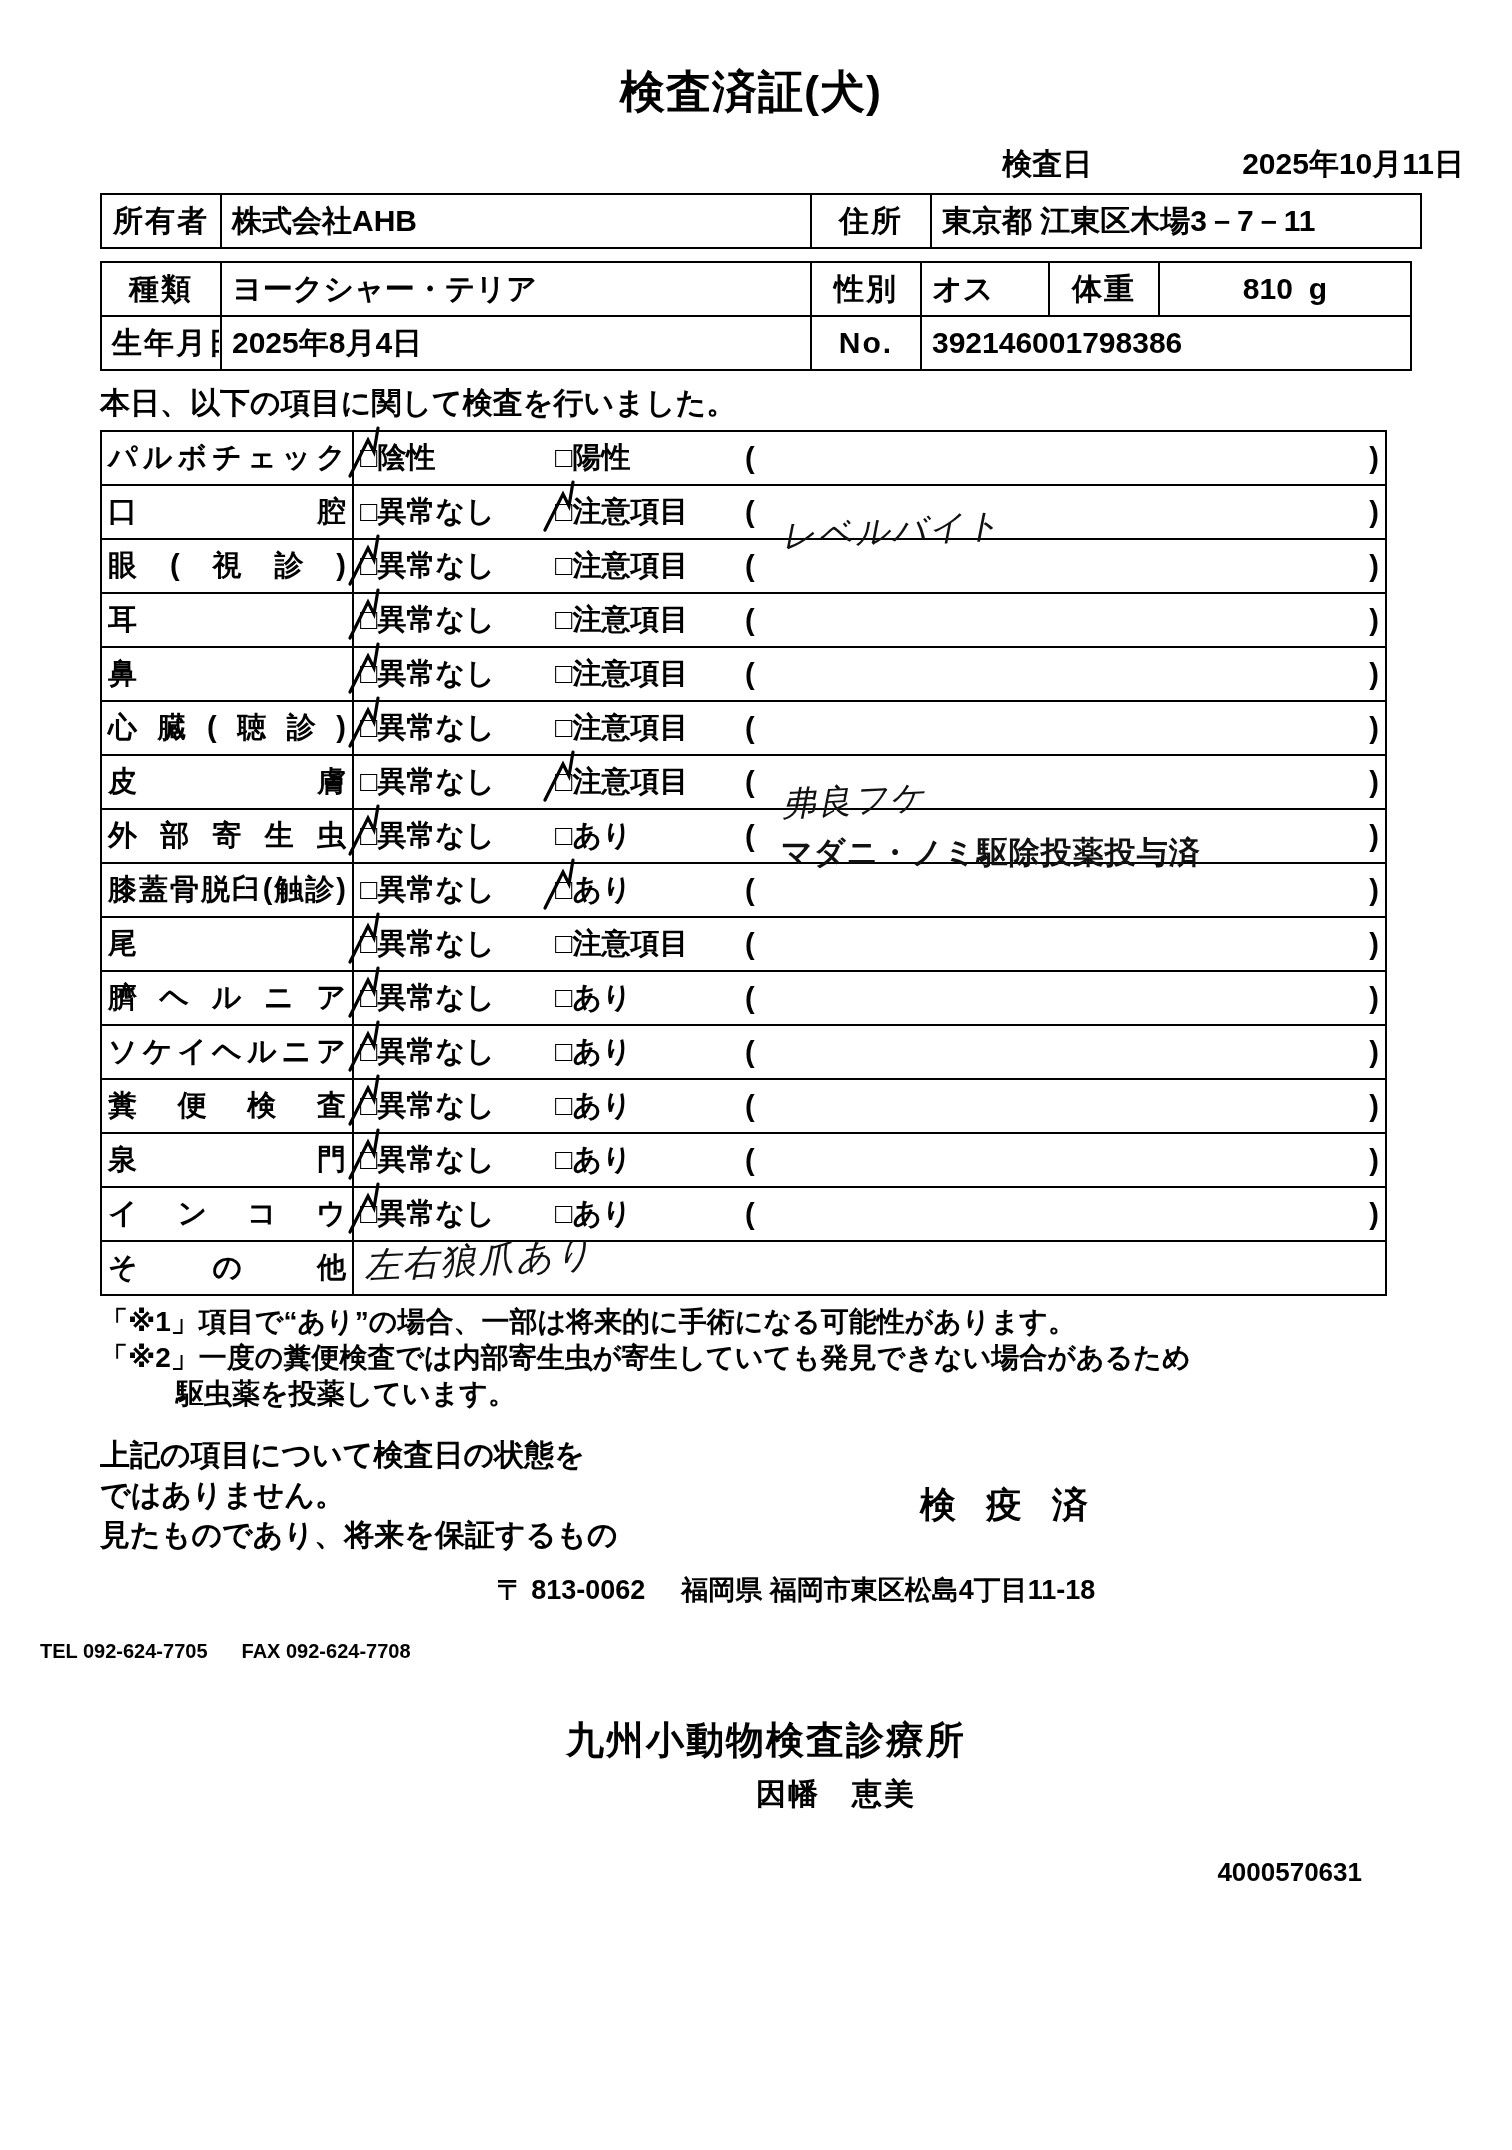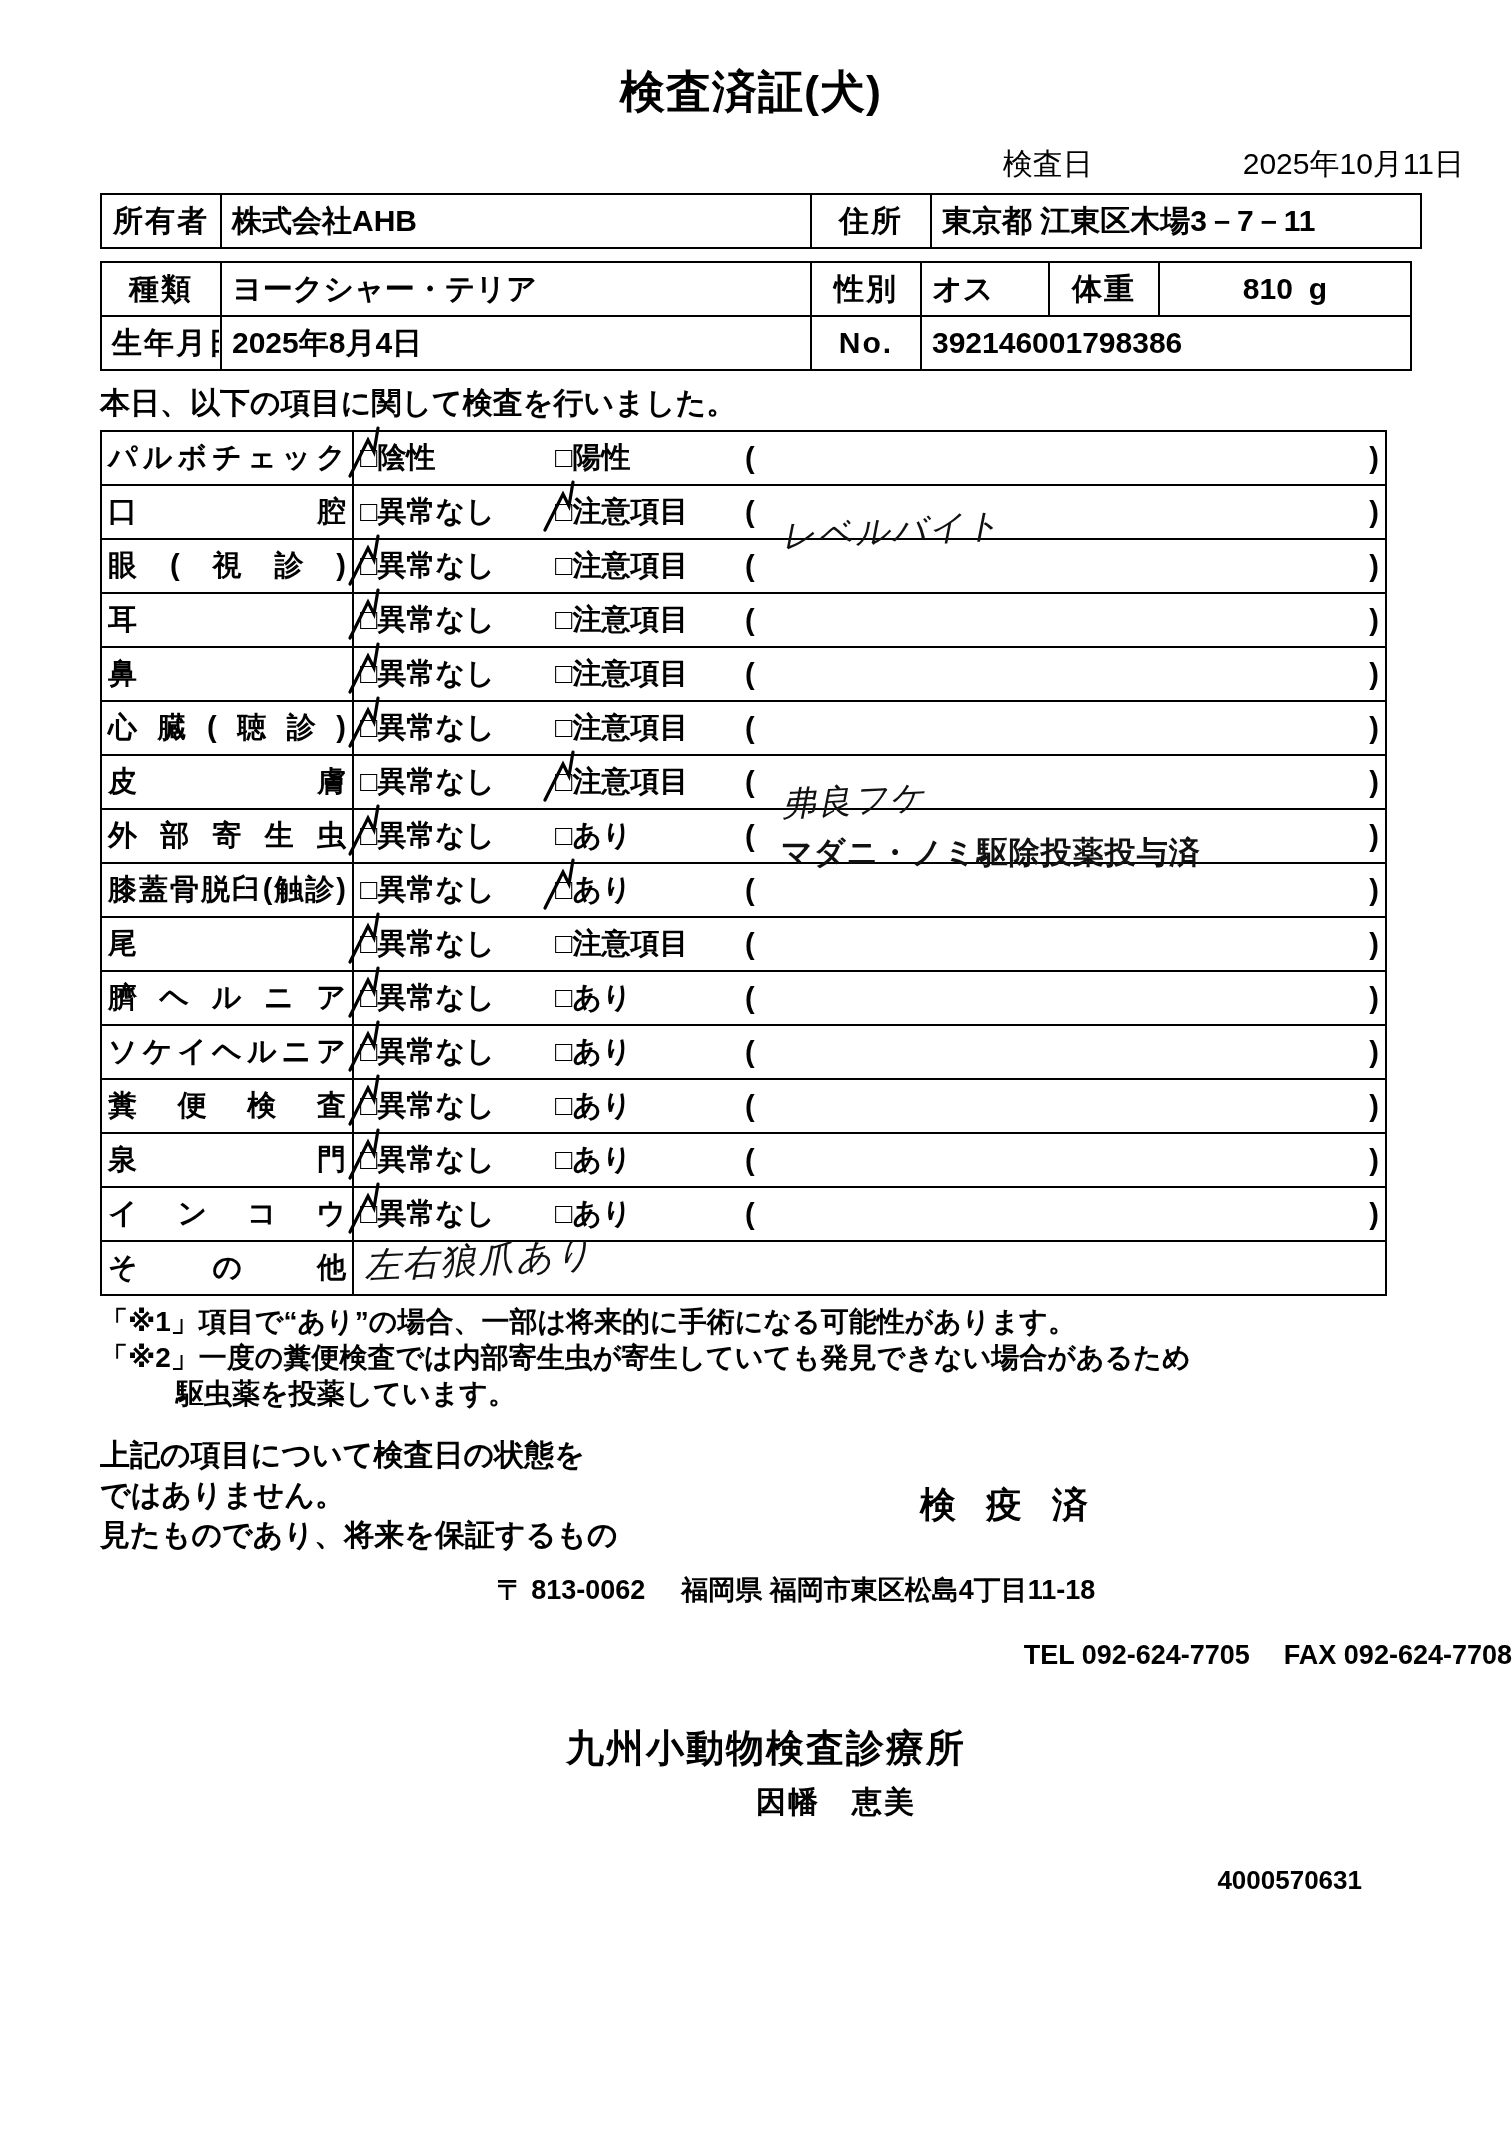--- a/index.html
+++ b/index.html
@@ -32,7 +32,7 @@
     margin-top: 22px;
     padding-right: 48px;
     font-size: 30px;
-    font-weight: 400;
+    font-weight: 700;
   }
   .date-line .dl-label { margin-right: 150px; }
   .date-line .dl-value { letter-spacing: 0px; }

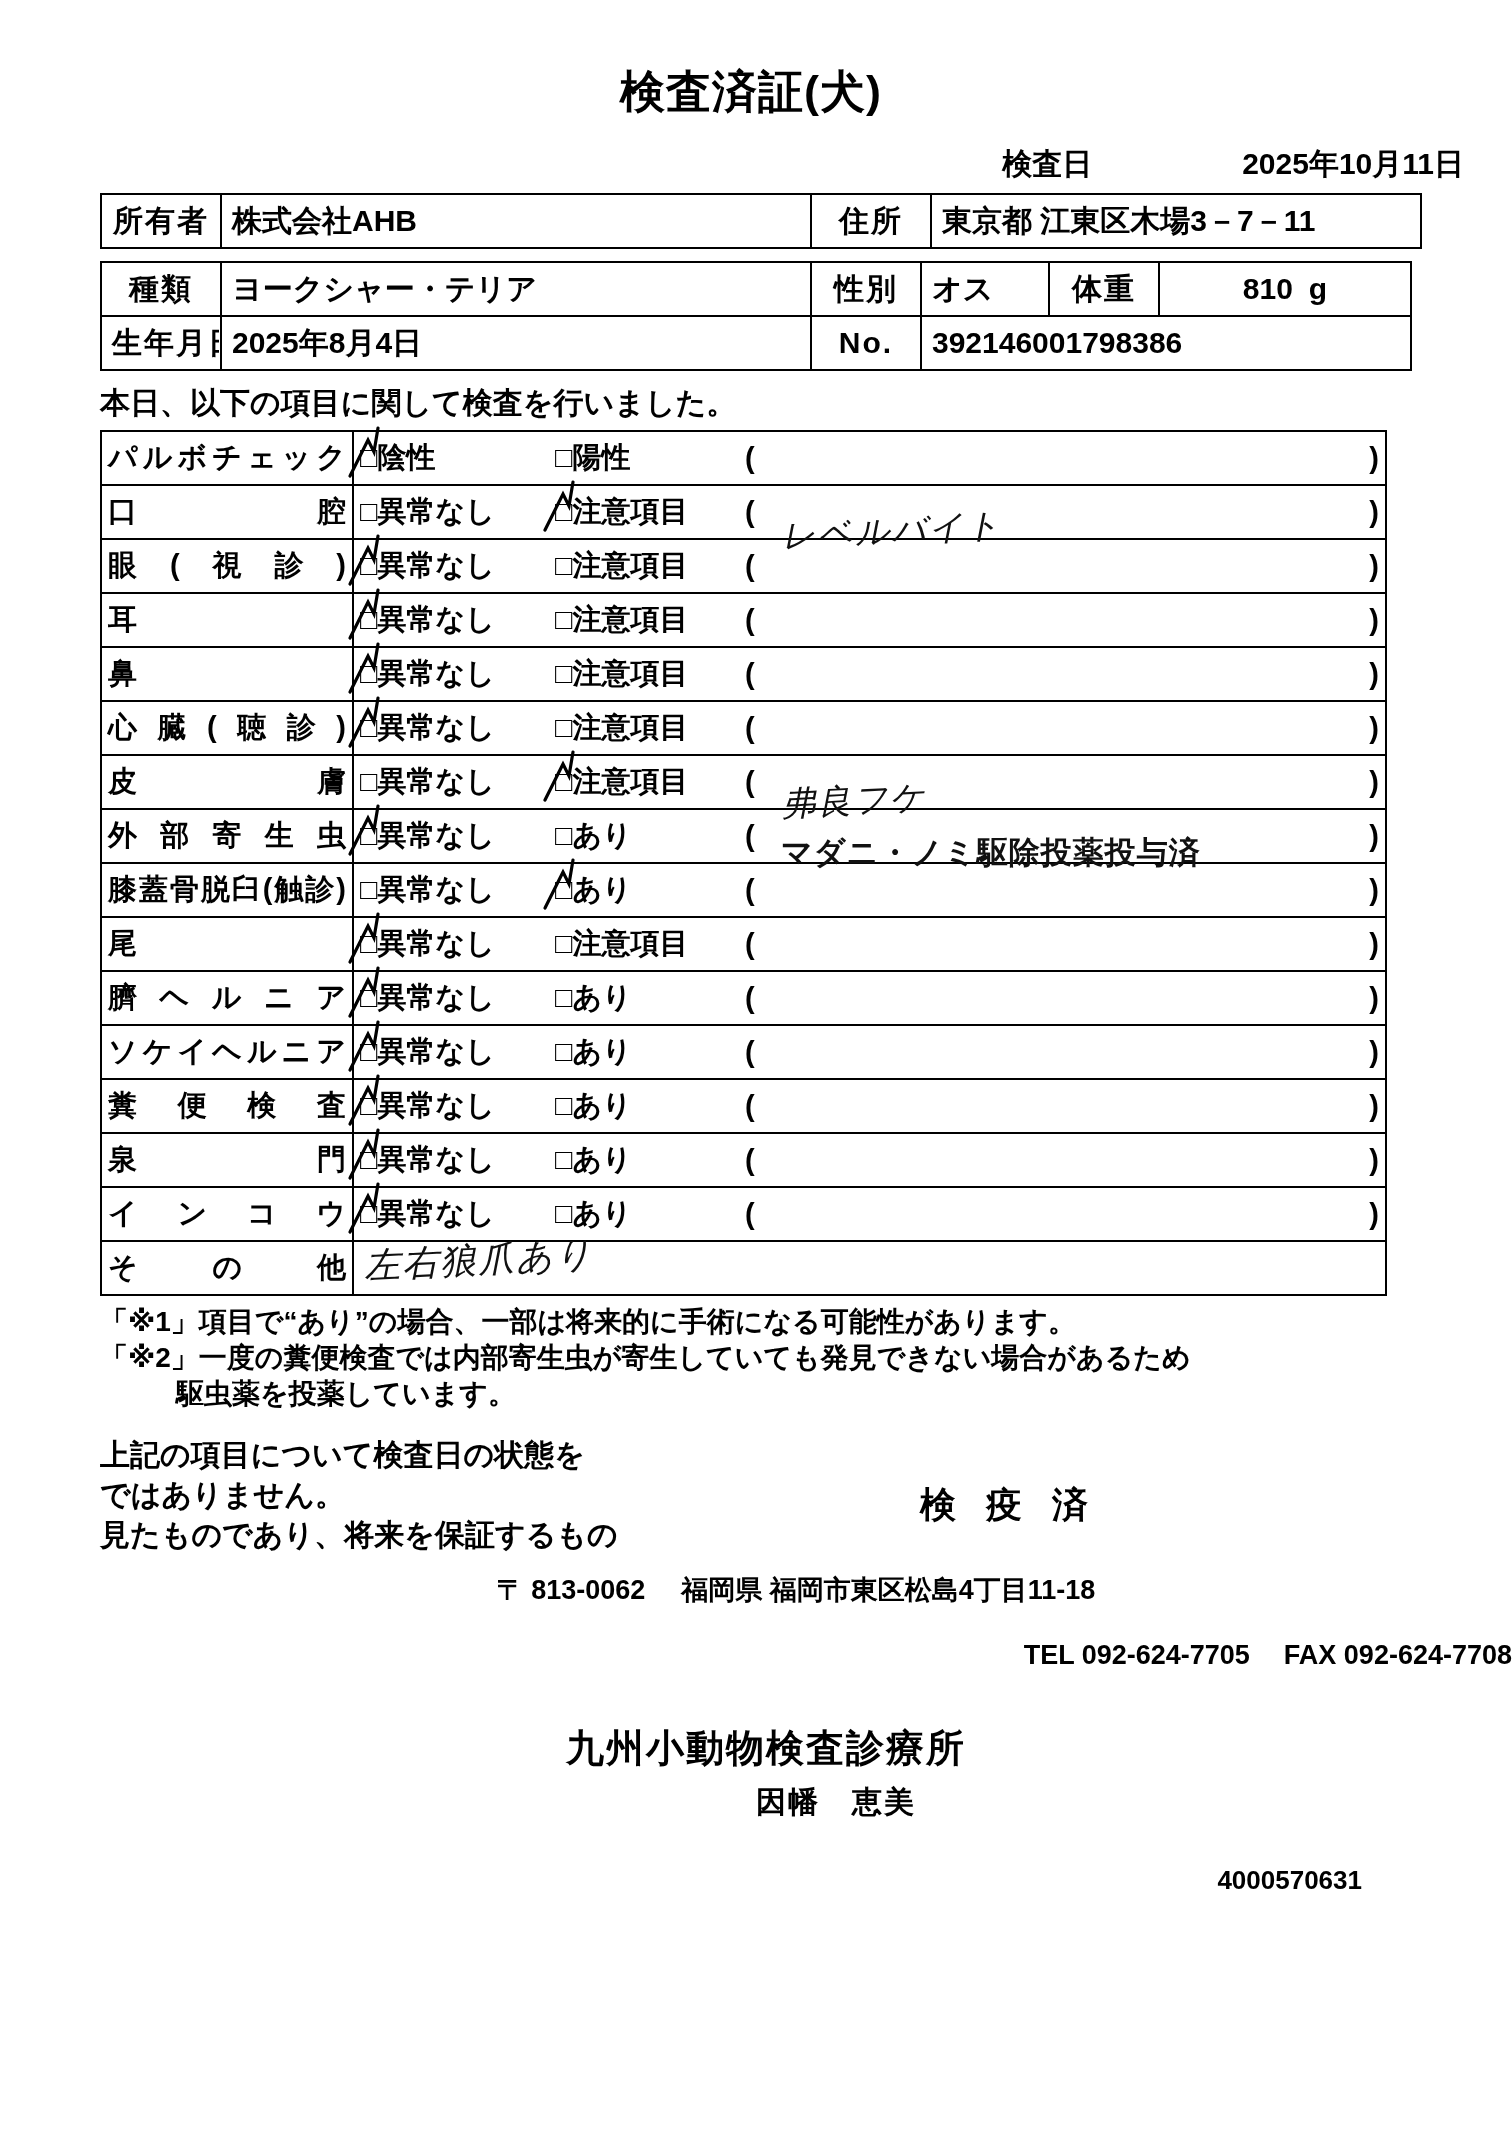--- a/index.html
+++ b/index.html
@@ -159,8 +159,8 @@
   .addr .zip { letter-spacing: 0px; margin-right: 36px; }
   .tel {
     margin-top: 32px;
-    text-align: right;
-    font-size: 27px;
+    text-align: left;
+    font-size: 20px;
     font-weight: 700;
     padding-left: 40px;
   }

